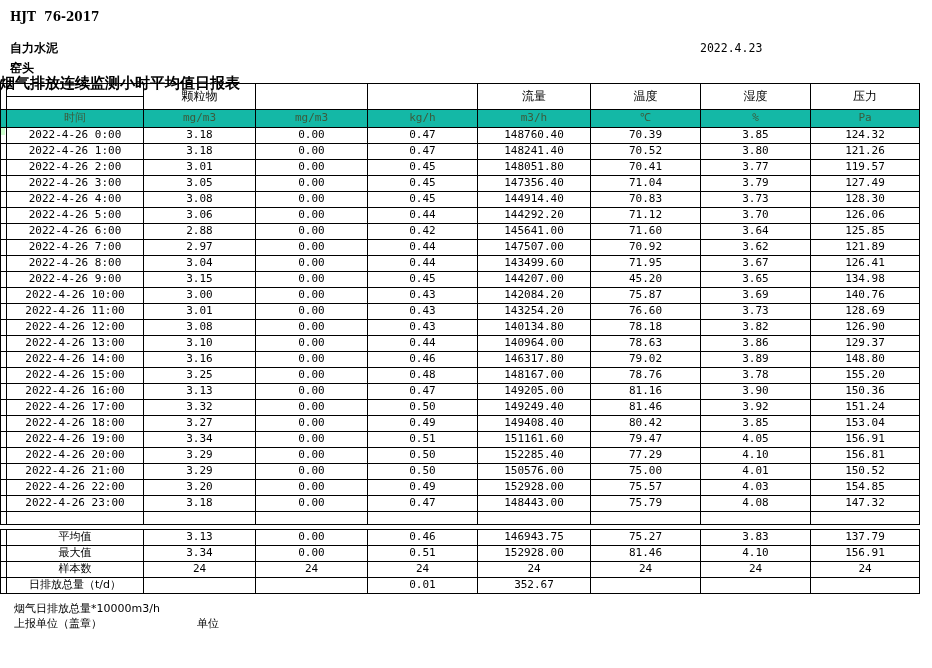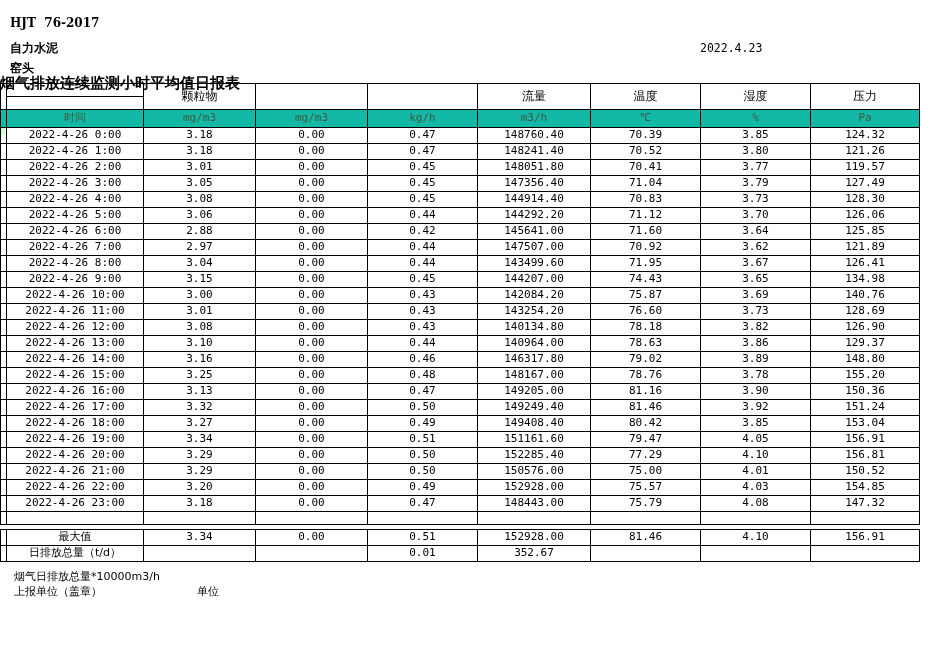--- a/index.html
+++ b/index.html
@@ -6,7 +6,7 @@
   #page{position:relative;width:932px;height:668px;background:#fff;overflow:hidden;
         font-family:"DejaVu Sans","Liberation Sans",sans-serif;color:#000;}
 
-  .std-code{position:absolute;left:10px;top:16px;font-weight:bold;font-size:12px;white-space:pre;
+  .std-code{position:absolute;left:10px;top:10px;font-weight:bold;font-size:12px;white-space:pre;
             font-family:"DejaVu Serif","Liberation Serif",serif;}
   .doc-title{position:absolute;left:0;top:26px;width:932px;text-align:left;font-weight:bold;font-size:15px;margin-top:48px;}
   .doc-date{position:absolute;left:700px;top:41px;font-size:11.5px;font-family:"DejaVu Sans Mono",monospace;}

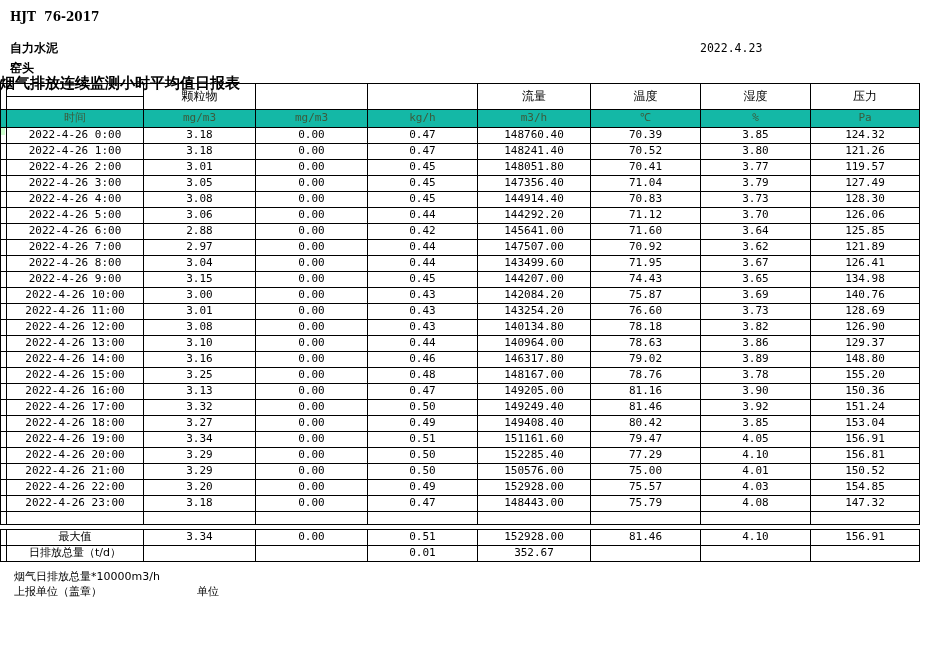--- a/index.html
+++ b/index.html
@@ -198,7 +198,7 @@
             <td>0.00</td>
             <td>0.45</td>
             <td>144207.00</td>
-            <td>74.43</td>
+            <td>45.20</td>
             <td>3.65</td>
             <td>134.98</td>
           </tr>

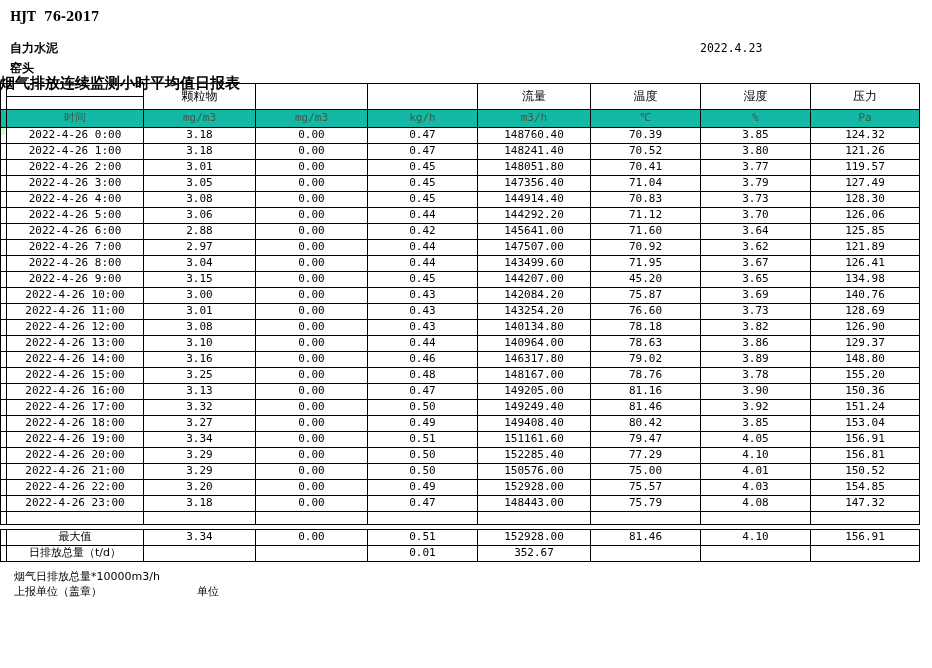--- a/index.html
+++ b/index.html
@@ -387,6 +387,17 @@
       <tbody>
           <tr class="summary-row">
             <td></td>
+            <td class="lbl">平均值</td>
+            <td>3.13</td>
+            <td>0.00</td>
+            <td>0.46</td>
+            <td>146943.75</td>
+            <td>75.27</td>
+            <td>3.83</td>
+            <td>137.79</td>
+          </tr>
+          <tr class="summary-row">
+            <td></td>
             <td class="lbl">最大值</td>
             <td>3.34</td>
             <td>0.00</td>

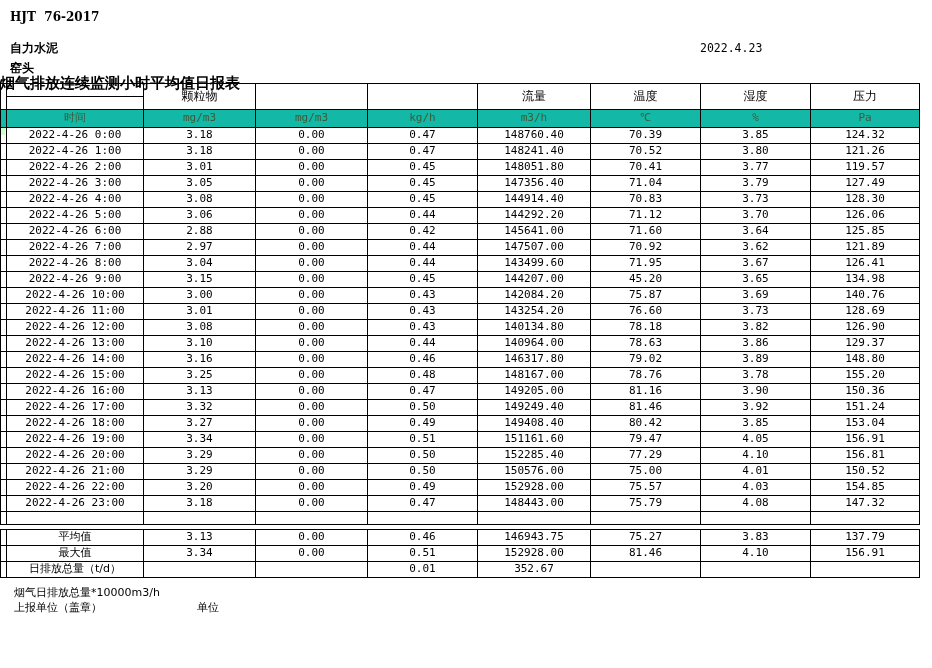--- a/index.html
+++ b/index.html
@@ -409,6 +409,17 @@
           </tr>
           <tr class="summary-row">
             <td></td>
+            <td class="lbl">样本数</td>
+            <td>24</td>
+            <td>24</td>
+            <td>24</td>
+            <td>24</td>
+            <td>24</td>
+            <td>24</td>
+            <td>24</td>
+          </tr>
+          <tr class="summary-row">
+            <td></td>
             <td class="lbl">日排放总量（t/d）</td>
             <td></td>
             <td></td>

